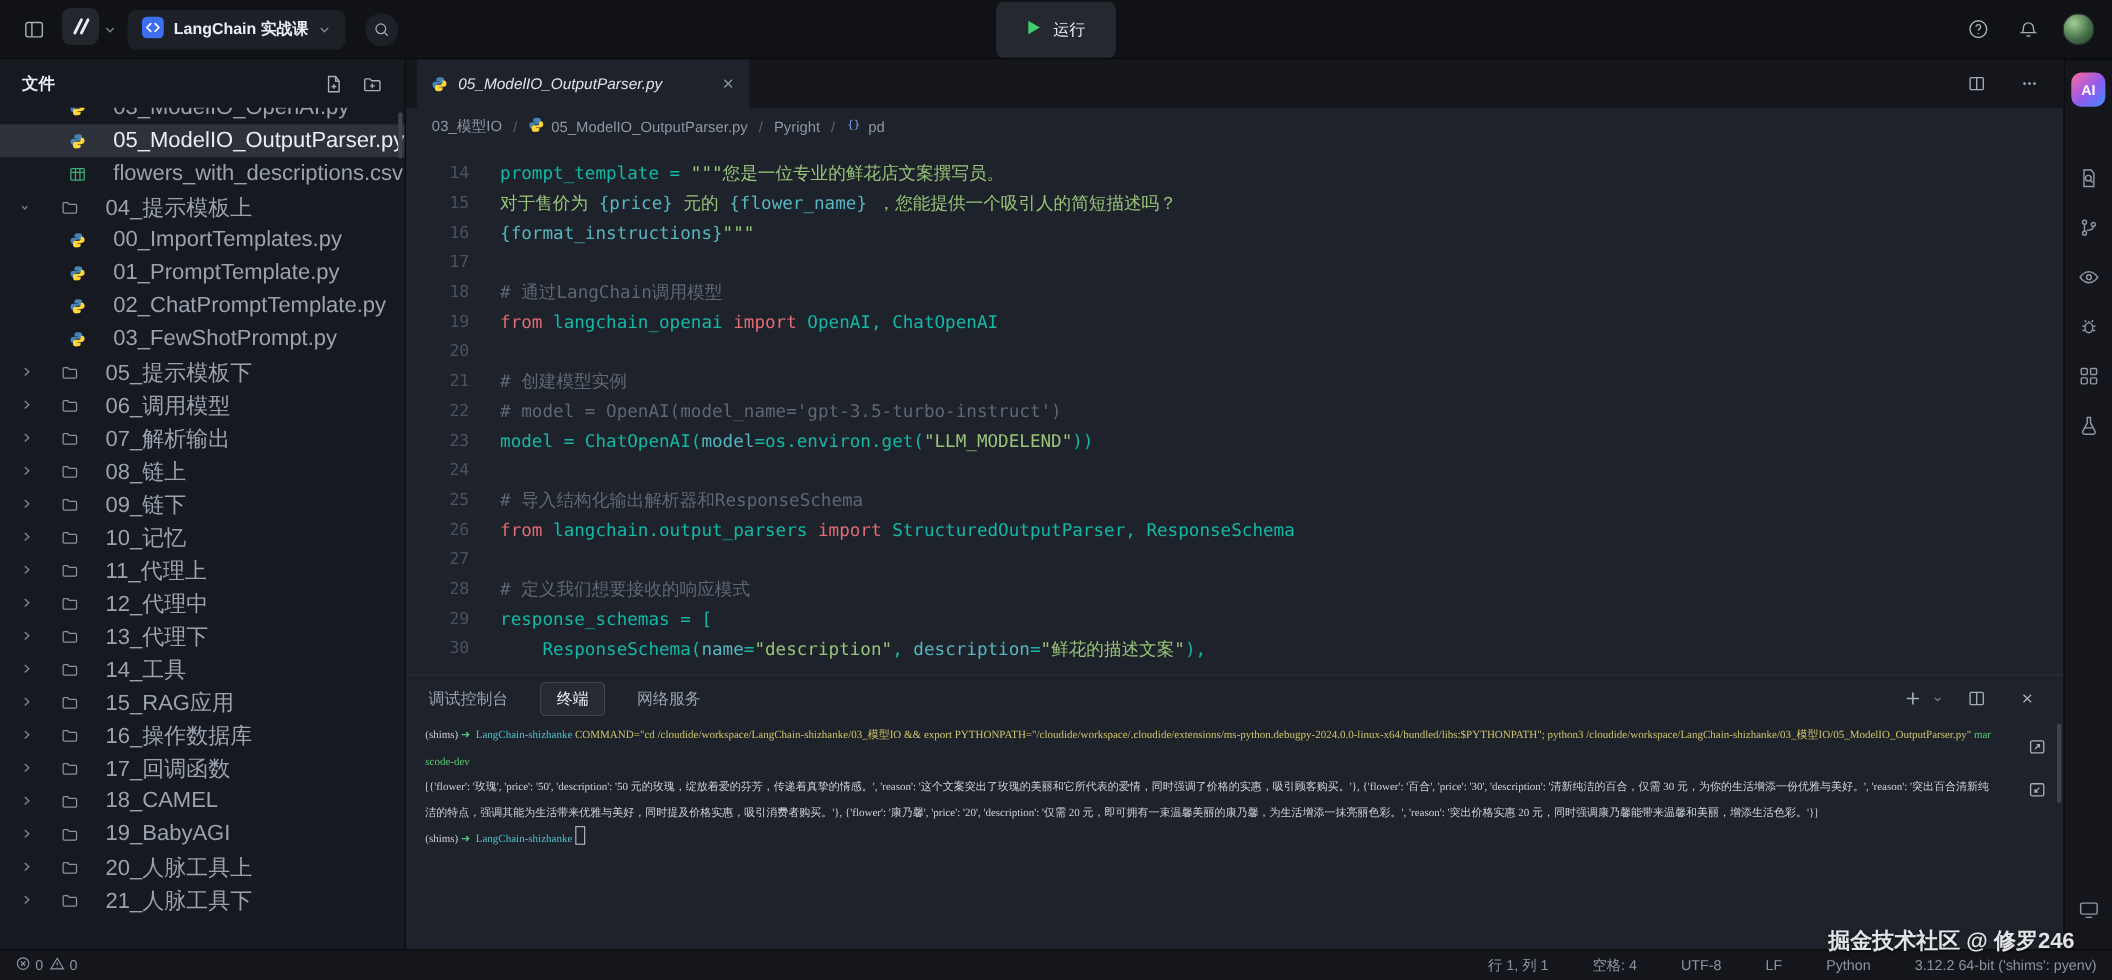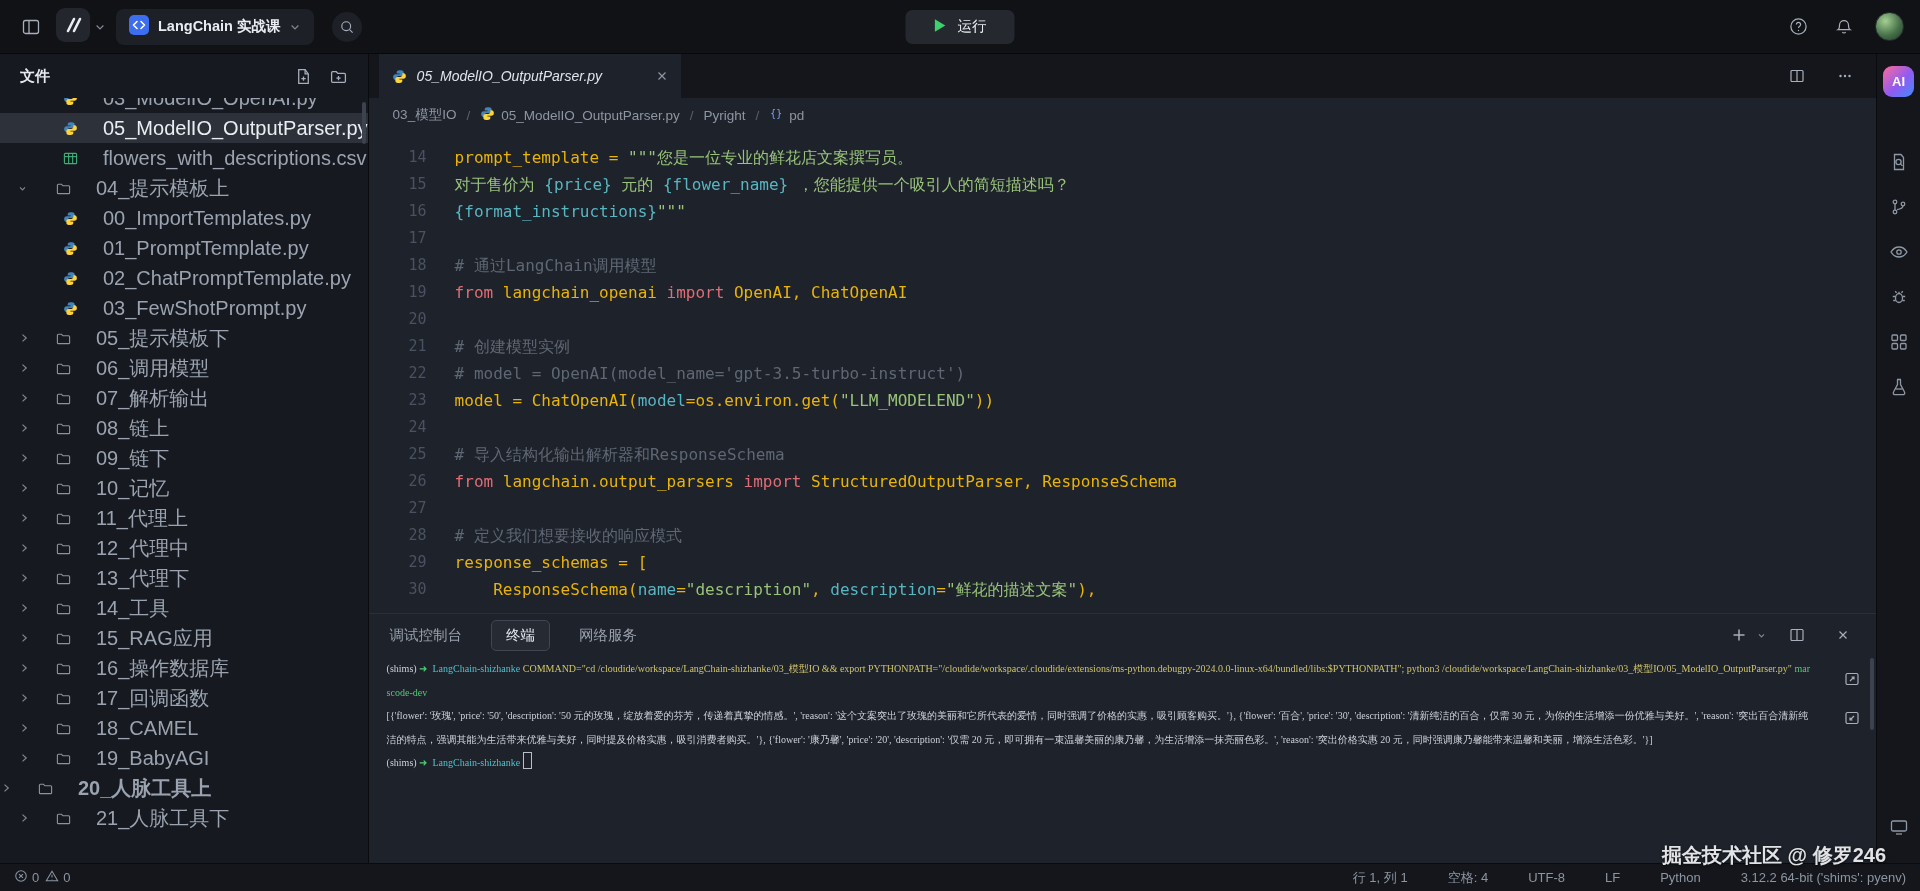--- a/index.html
+++ b/index.html
@@ -17,7 +17,7 @@
 .project-badge{display:flex;align-items:center;gap:9px;background:#1d2027;border-radius:8px;height:36px;padding:0 13px;color:#e9ecf2;font-size:14.5px;font-weight:700;cursor:pointer}
 .circle-btn{width:30px;height:30px;border-radius:50%;background:#1d2027;border:none;color:#a7afbb;display:flex;align-items:center;justify-content:center;margin-left:8px;cursor:pointer}
 .tb-center{position:absolute;left:50%;top:50%;transform:translate(-50%,-50%)}
-.run-btn{display:flex;align-items:center;gap:11px;background:#25282f;border:none;border-radius:7px;height:34px;padding:0 28px;color:#e9ecf2;font-size:14.5px;cursor:pointer}
+.run-btn{display:flex;align-items:center;gap:11px;background:#25282f;border:none;border-radius:7px;height:51px;padding:0 28px;color:#e9ecf2;font-size:14.5px;cursor:pointer}
 .tb-right{margin-left:auto;display:flex;align-items:center;gap:16px;color:#a7afbb}
 .avatar{width:29px;height:29px;border-radius:50%;background:radial-gradient(circle at 35% 30%,#a4cf92,#48724a 55%,#203a25);border:1px solid #2a2e35;cursor:pointer}
 

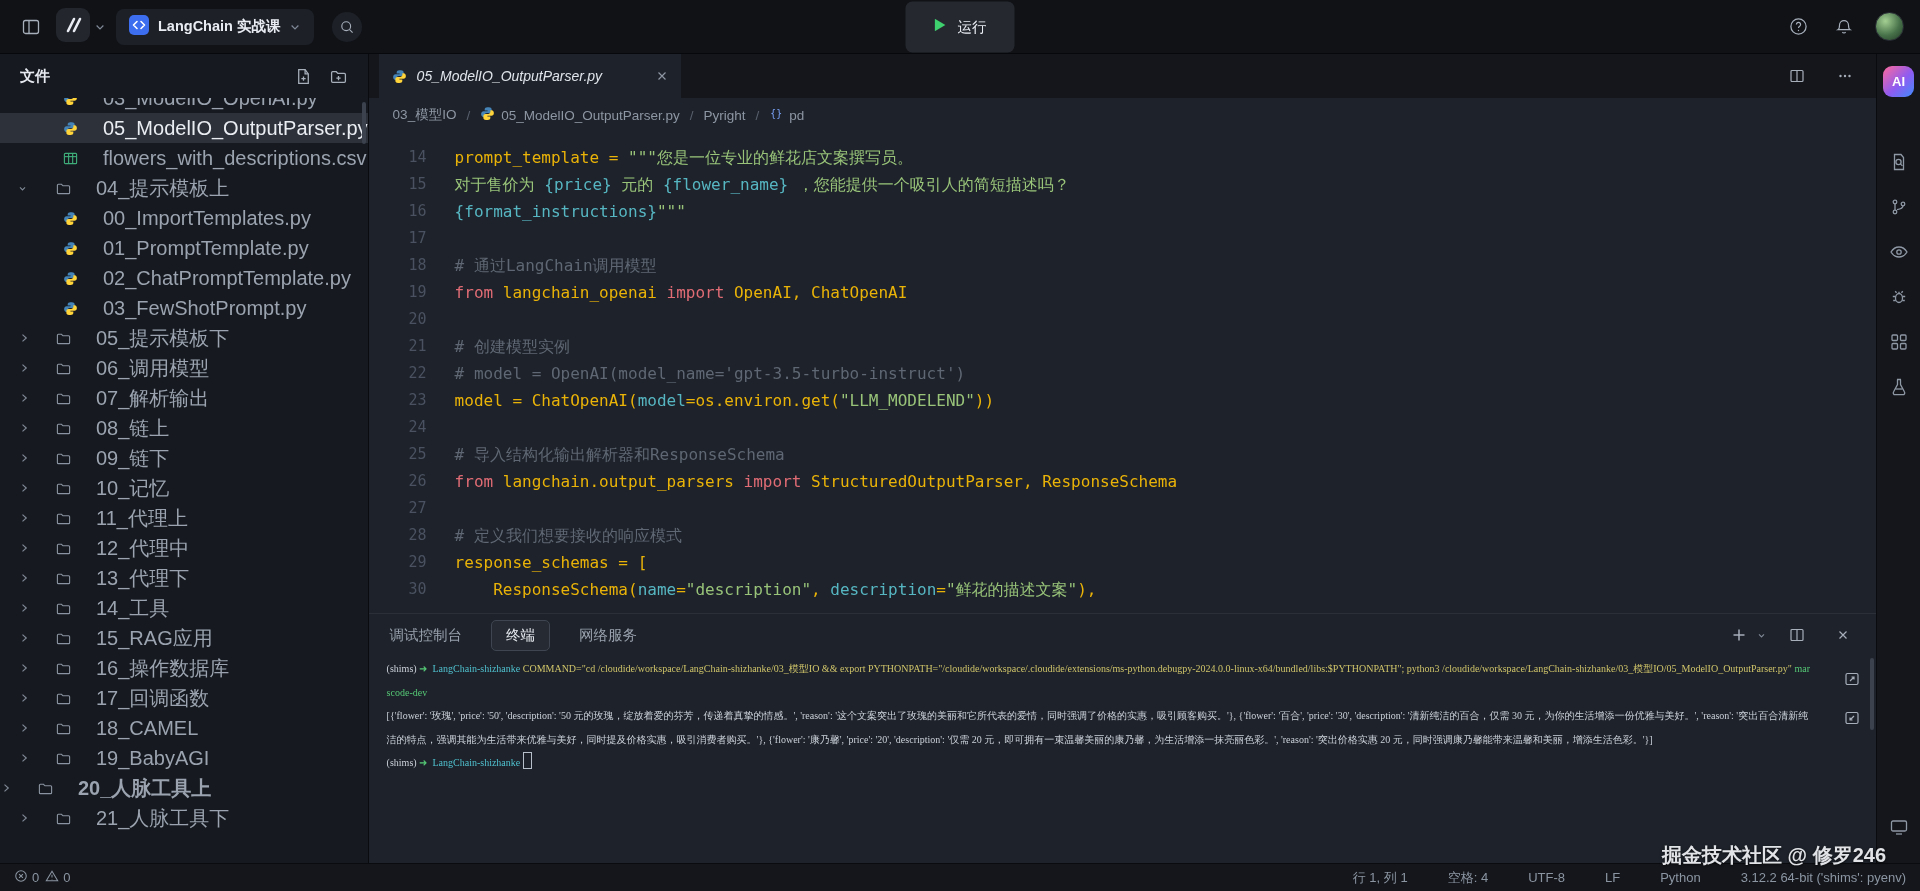--- a/index.html
+++ b/index.html
@@ -51,7 +51,7 @@
 .cline{display:flex;white-space:pre}
 .ln{flex:0 0 58px;text-align:right;color:#4a5261;font-size:15px;user-select:none}
 .lc{padding-left:28px}
-.tk-w{color:#eab308}.tk-g{color:#98c379}.tk-c{color:#5e6773}.tk-r{color:#e06c75}.tk-b{color:#56b6c2}
+.tk-w{color:#14b8a6}.tk-g{color:#98c379}.tk-c{color:#5e6773}.tk-r{color:#e06c75}.tk-b{color:#56b6c2}
 
 
 .panel{flex:0 0 250px;border-top:1px solid #2a2f38;display:flex;flex-direction:column;position:relative}

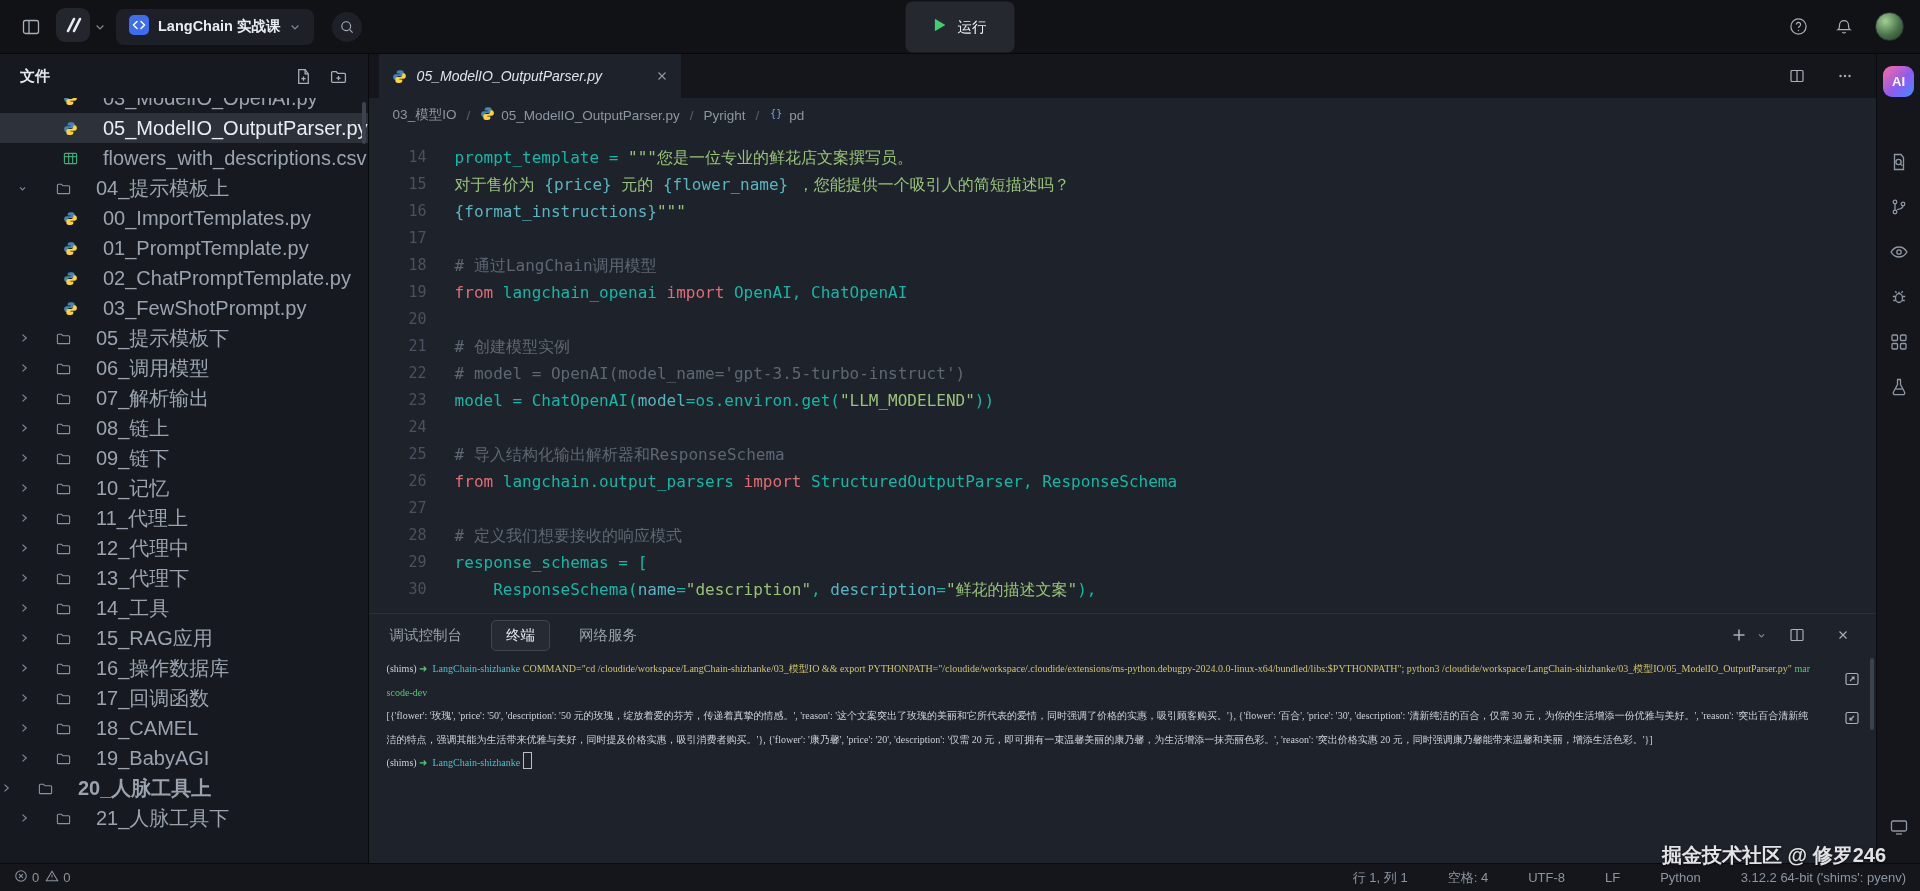--- a/index.html
+++ b/index.html
@@ -447,7 +447,7 @@
             </span>
             <span class="tlabel">19_BabyAGI</span>
           </div>
-          <div class="tree-row" style=" font-weight: bold;">
+          <div class="tree-row" style="padding-left: 18px;">
             <span class="chev">
               <svg width="12" height="12" viewBox="0 0 16 16" fill="none" stroke="currentColor" stroke-width="1.6">
                 <path d="M6 3.5 L11 8 L6 12.5"></path>

